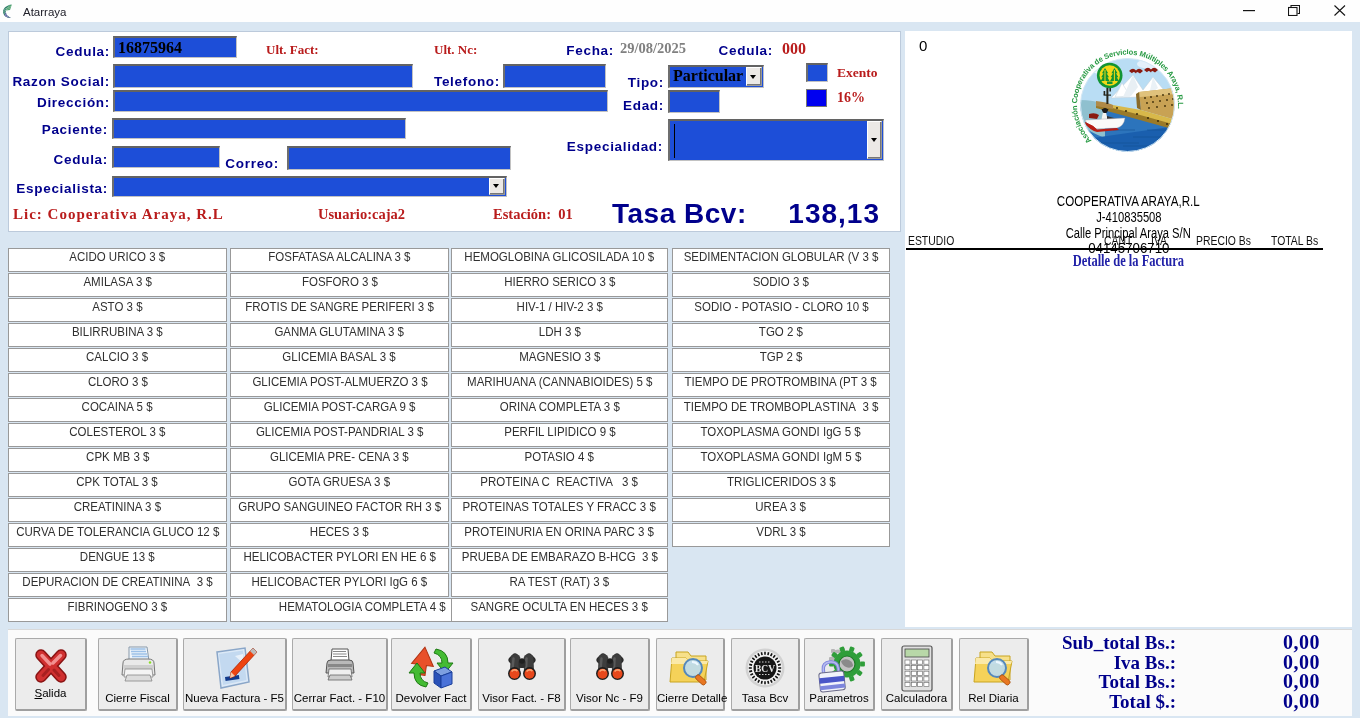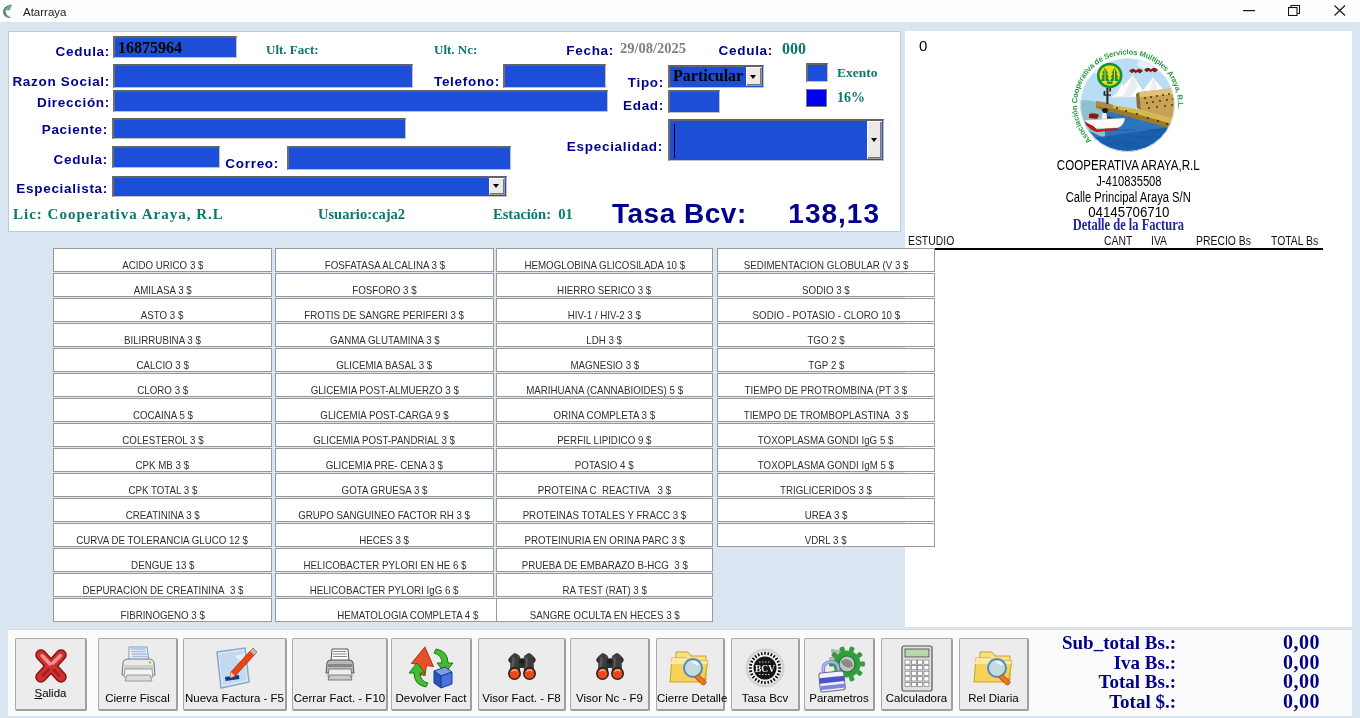--- a/index.html
+++ b/index.html
@@ -9,7 +9,7 @@
 .title-text{position:absolute;left:23px;top:6px;font-size:11.5px;color:#20202a;}
 .panel{position:absolute;background:#fff;}
 .lbl{position:absolute;color:#00008c;font-weight:bold;font-size:13.5px;letter-spacing:0.7px;text-align:right;}
-.slbl{position:absolute;color:#0f766e;font-weight:bold;font-family:"Liberation Serif",serif;font-size:14px;}
+.slbl{position:absolute;color:#b91c1c;font-weight:bold;font-family:"Liberation Serif",serif;font-size:14px;}
 .inp{position:absolute;background:#1d4ed8;border:1px solid #c2c2c2;border-top:2px solid #636363;border-left:2px solid #6e6e6e;}
 .combo-btn{position:absolute;background:#ece9e6;border:1px solid #999;border-top-color:#fff;border-left-color:#fff;box-shadow:inset -1px -1px 0 #777;}
 .arrow{width:0;height:0;border-left:3.5px solid transparent;border-right:3.5px solid transparent;border-top:4px solid #000;position:absolute;}

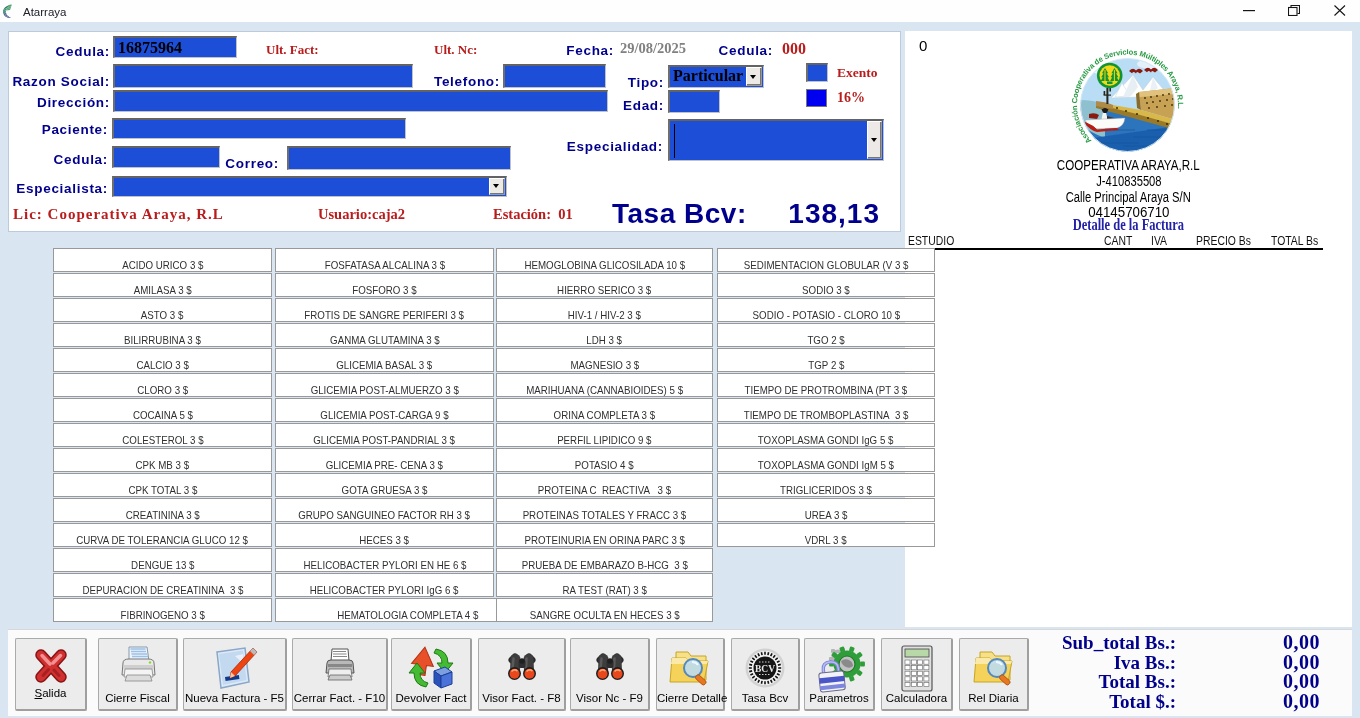--- a/index.html
+++ b/index.html
@@ -20,7 +20,7 @@
 .tbtn svg{position:absolute;left:50%;transform:translateX(-50%);}
 .tot-lbl{position:absolute;width:270px;text-align:right;font-family:"Liberation Serif",serif;font-weight:bold;font-size:19px;color:#00008b;}
 .tot-val{position:absolute;width:140px;text-align:right;font-family:"Liberation Serif",serif;font-weight:bold;font-size:20px;color:#00008b;letter-spacing:0.5px;}
-.rcpt{font-size:14px;color:#000;position:absolute;width:447px;text-align:center;}
+.rcpt{font-size:14px;color:#000;position:absolute;width:447px;text-align:center;margin-top:36px;}
 .narrow{display:inline-block;transform:scaleX(0.8);transform-origin:50% 50%;white-space:nowrap;}
 </style></head>
 <body>

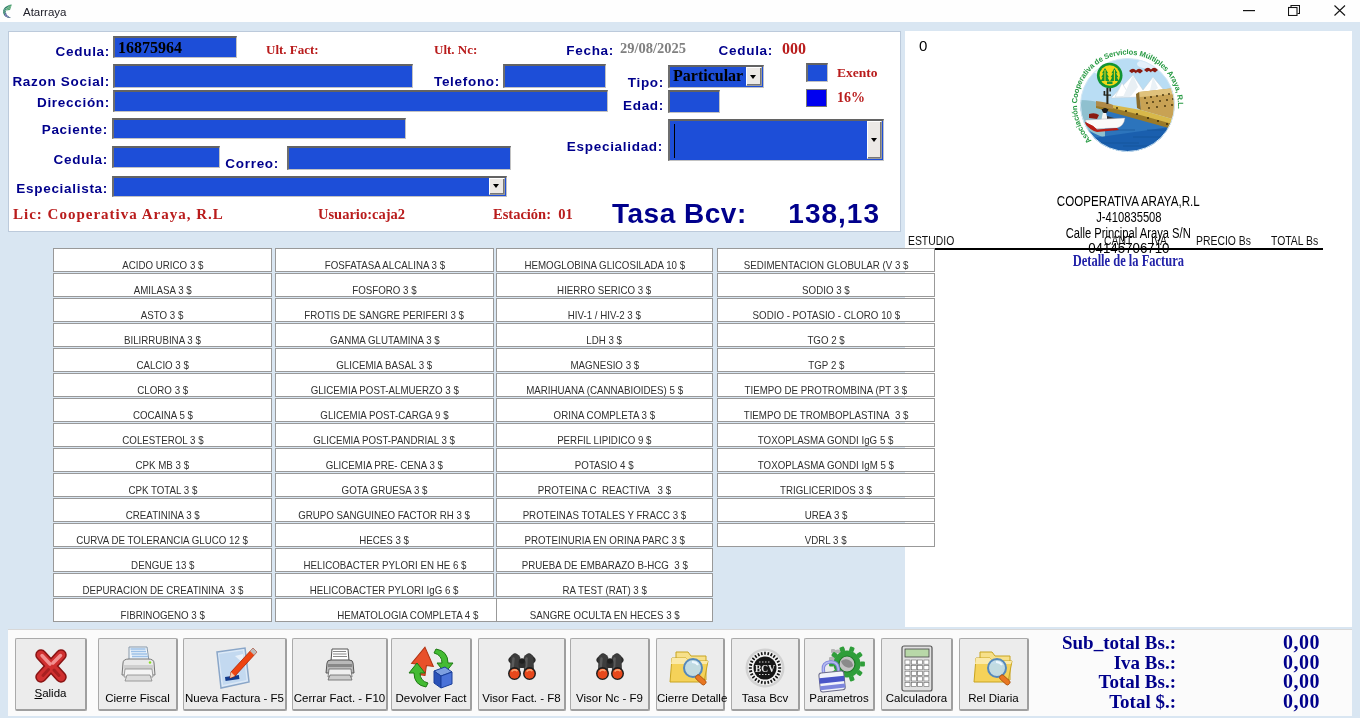--- a/index.html
+++ b/index.html
@@ -13,7 +13,7 @@
 .inp{position:absolute;background:#1d4ed8;border:1px solid #c2c2c2;border-top:2px solid #636363;border-left:2px solid #6e6e6e;}
 .combo-btn{position:absolute;background:#ece9e6;border:1px solid #999;border-top-color:#fff;border-left-color:#fff;box-shadow:inset -1px -1px 0 #777;}
 .arrow{width:0;height:0;border-left:3.5px solid transparent;border-right:3.5px solid transparent;border-top:4px solid #000;position:absolute;}
-.gbtn{position:absolute;background:#fff;border:1px solid #999;color:#303030;font-size:11px;text-align:center;display:flex;align-items:flex-end;justify-content:center;white-space:nowrap;margin-left:45px;}
+.gbtn{position:absolute;background:#fff;border:1px solid #999;color:#303030;font-size:13px;text-align:center;display:flex;align-items:flex-start;justify-content:center;white-space:nowrap;}
 .gbtn span{display:inline-block;transform:scaleX(0.885);}
 .tbtn{position:absolute;top:638px;height:73px;background:#ececec;border:1px solid #aaa;border-right:2px solid #9f9f9f;border-bottom:2px solid #9f9f9f;border-radius:2px;}
 .tbtn .cap{position:absolute;bottom:5px;left:0;right:0;text-align:center;font-size:11.5px;color:#000;white-space:nowrap;}

